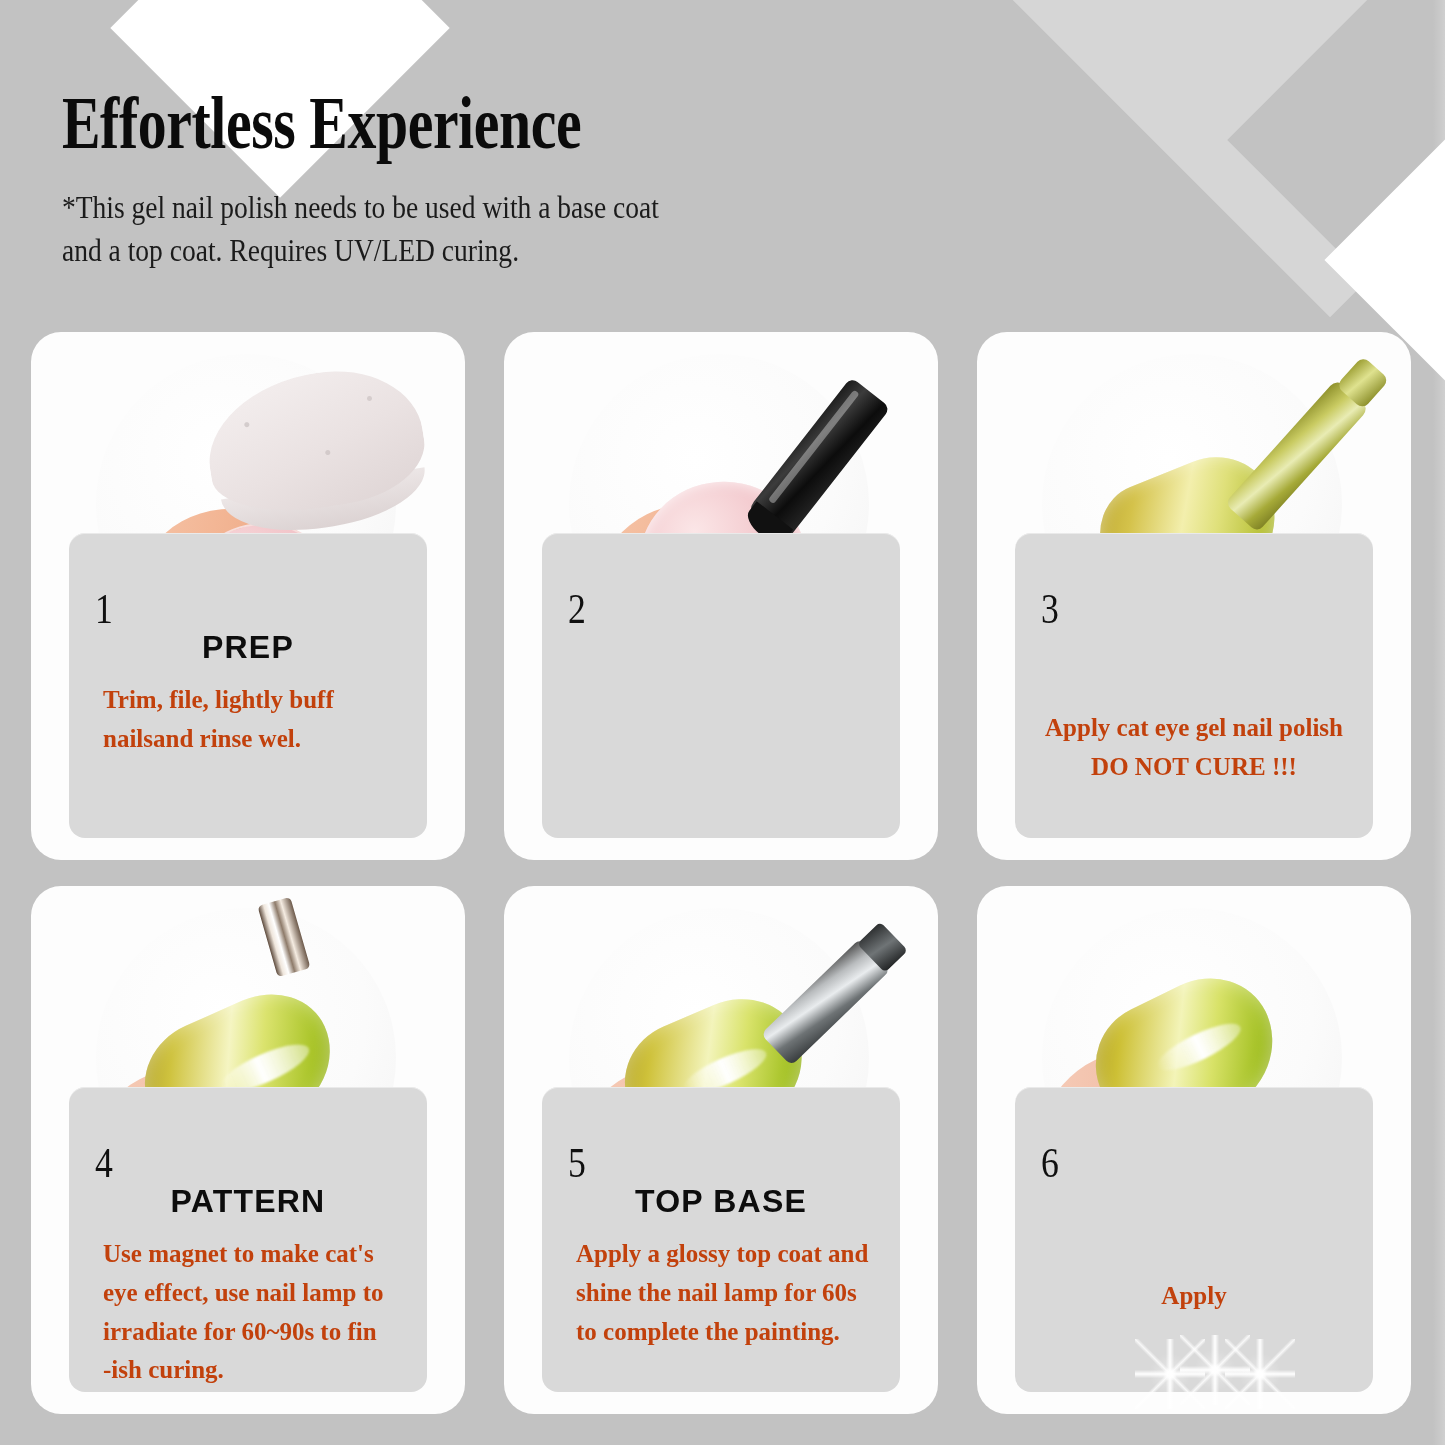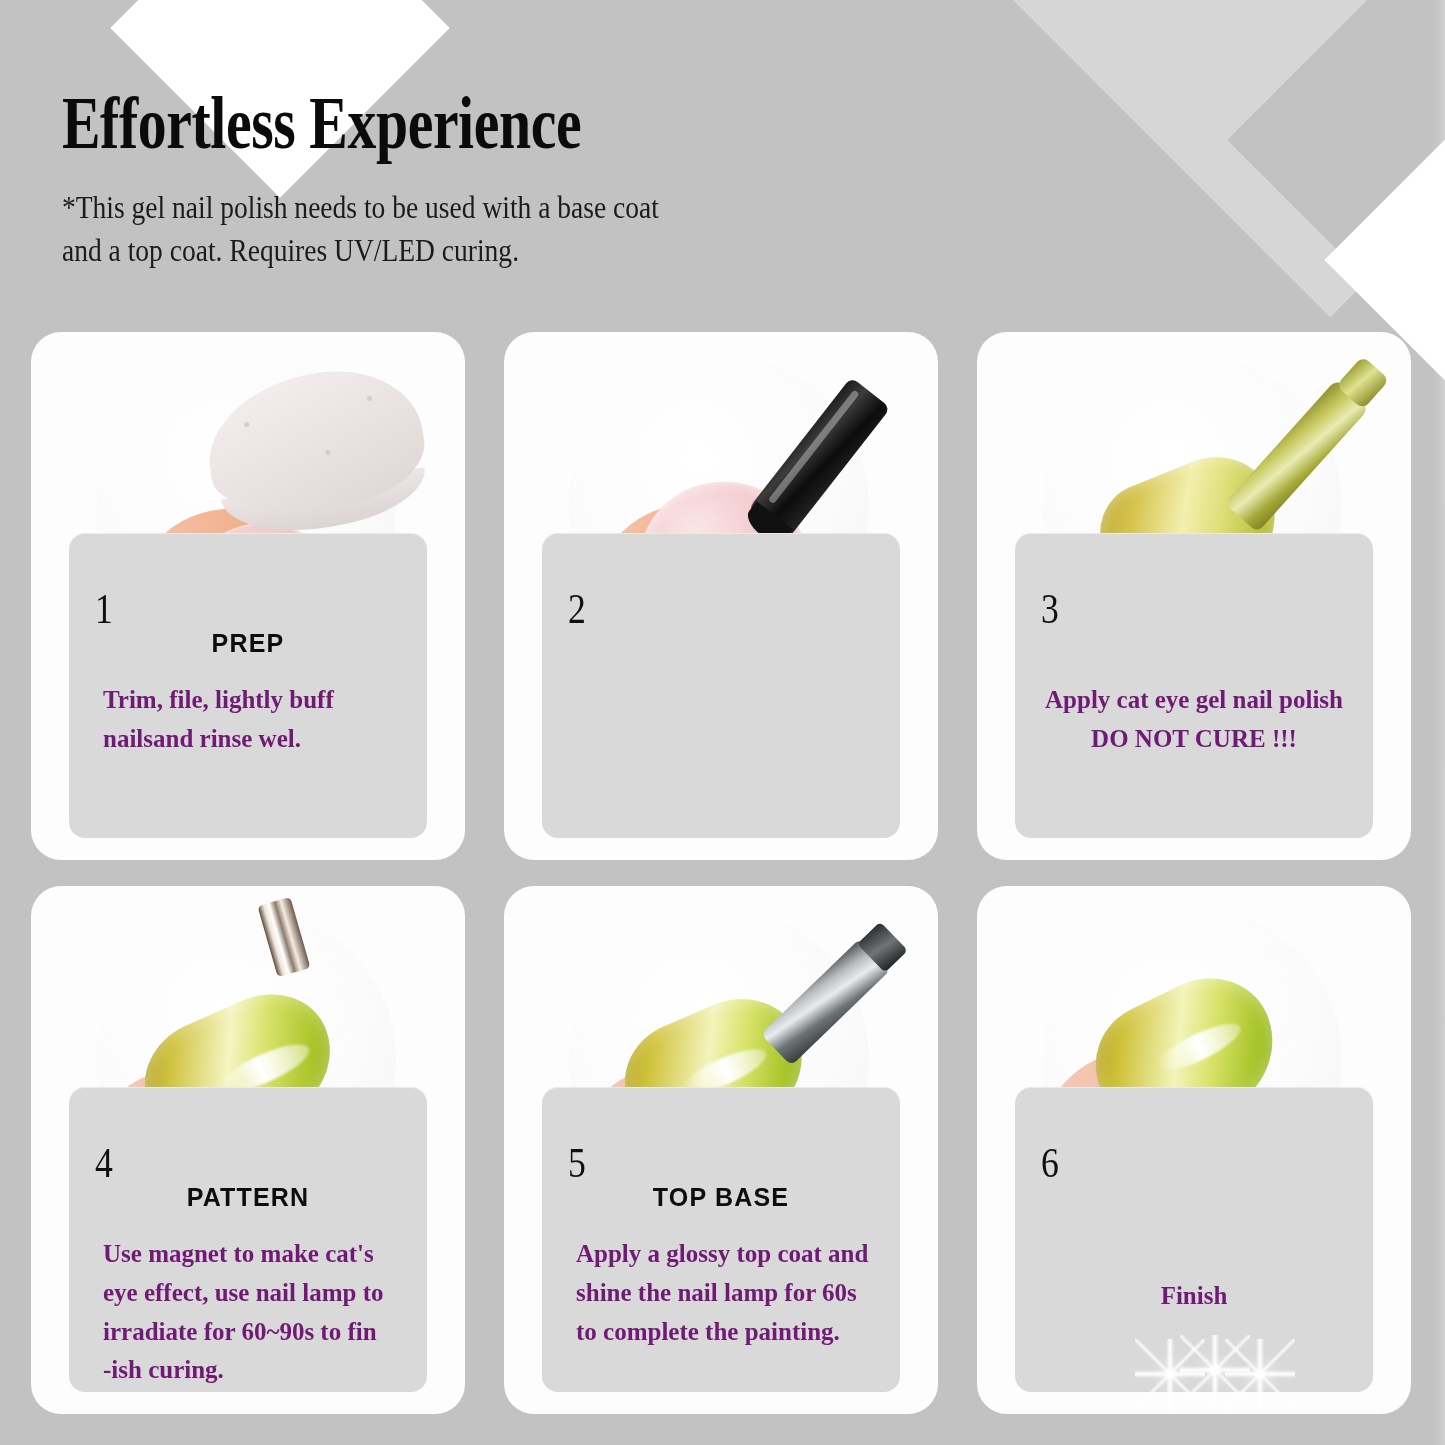--- a/index.html
+++ b/index.html
@@ -145,7 +145,7 @@
     text-align: center;
     font-family: "Liberation Sans", sans-serif;
     font-weight: 700;
-    font-size: 25px;
+    font-size: 32px;
     letter-spacing: 1.2px;
     color: #0d0d0d;
   }

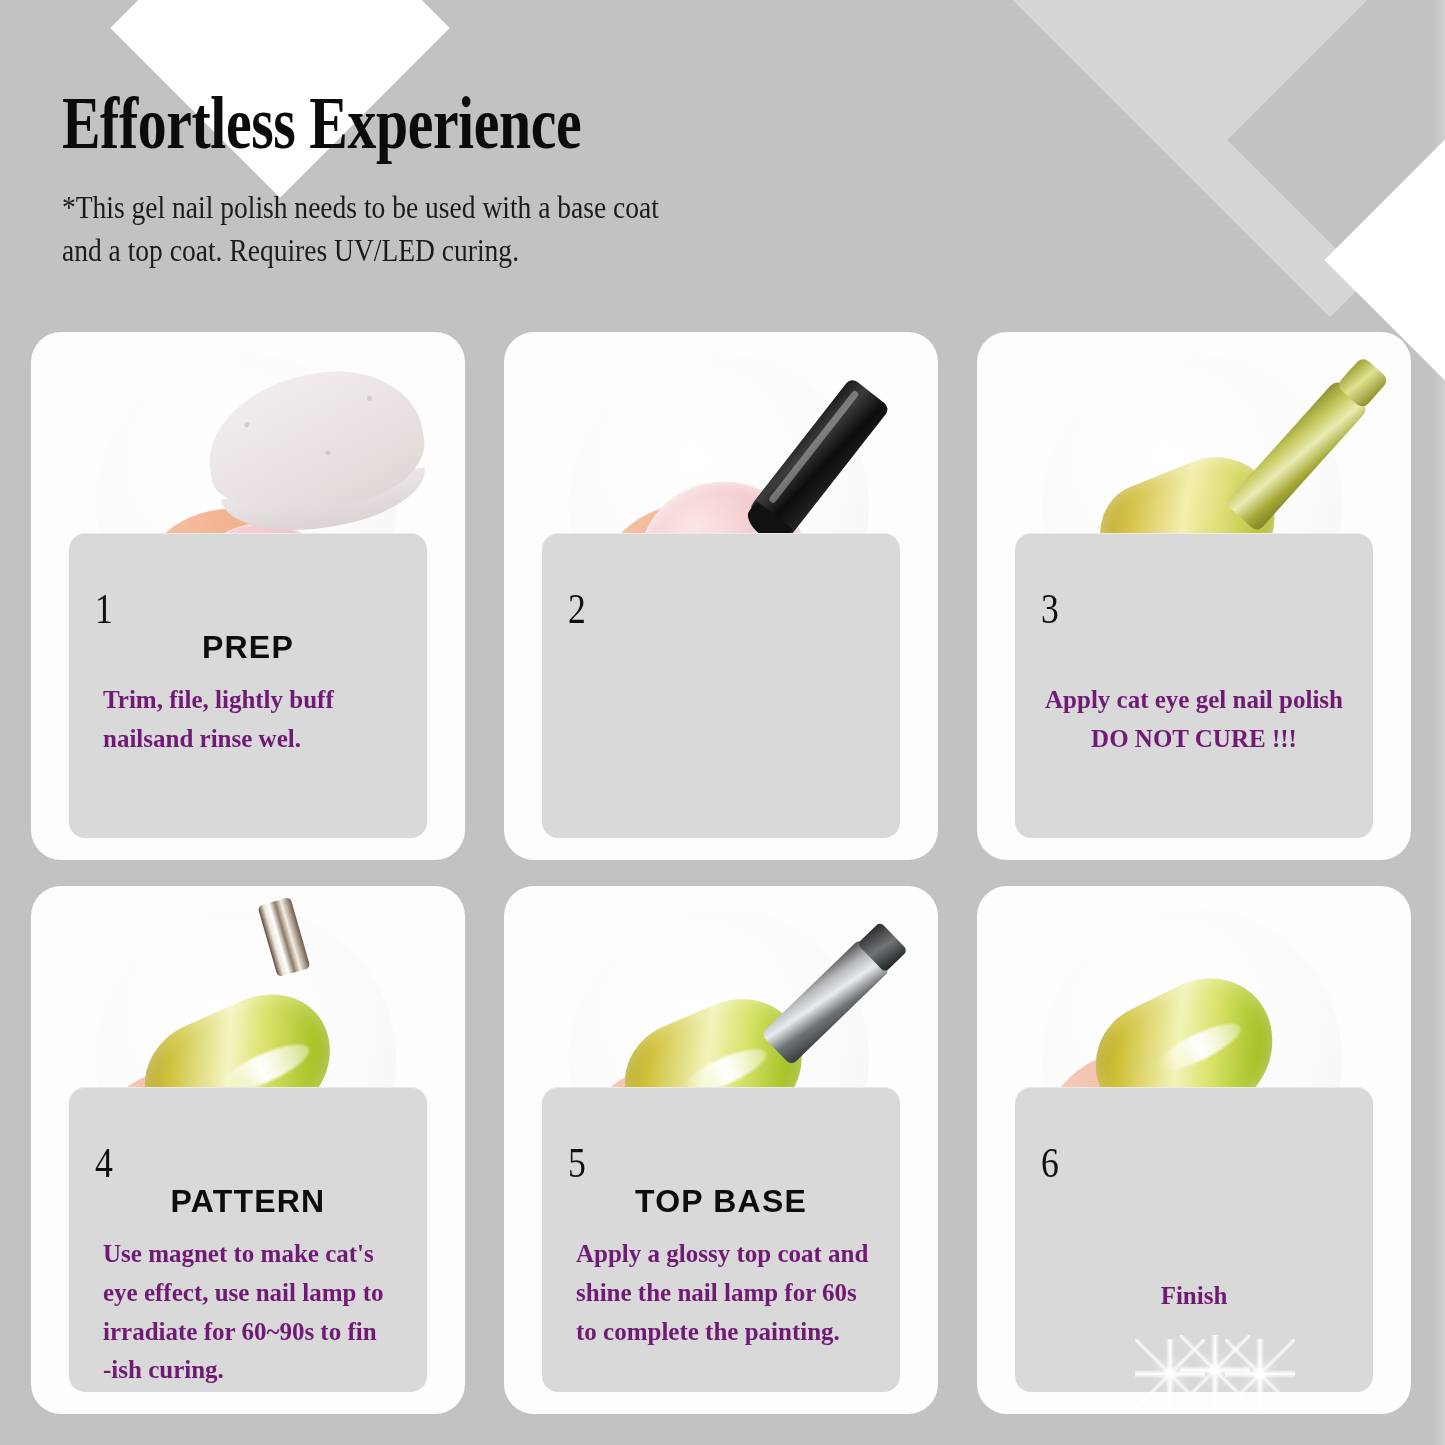--- a/index.html
+++ b/index.html
@@ -158,7 +158,7 @@
     font-weight: 700;
     font-size: 25px;
     line-height: 1.55;
-    color: #701a75;
+    color: #c2410c;
     white-space: pre-line;
   }
   .step-body.center { text-align: center; left: 18px; right: 18px; }

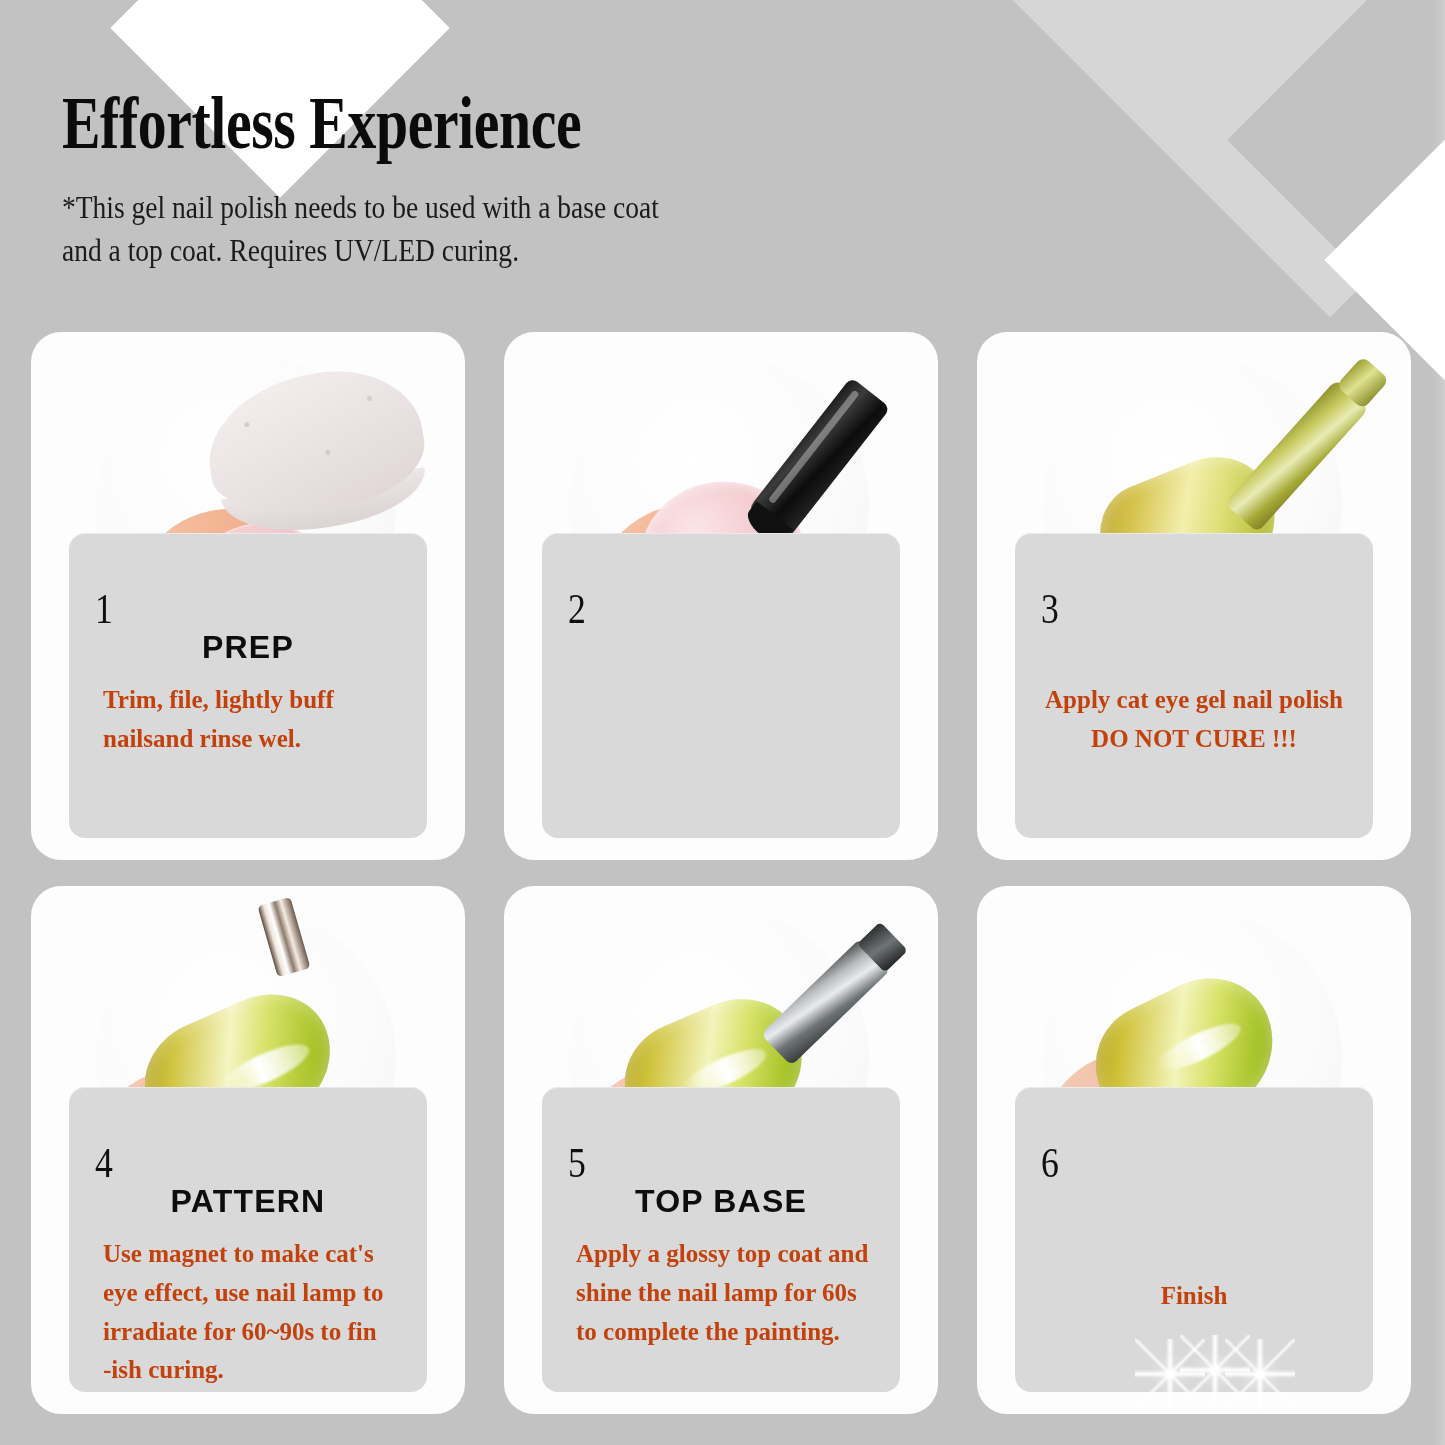--- a/index.html
+++ b/index.html
@@ -161,7 +161,7 @@
     color: #c2410c;
     white-space: pre-line;
   }
-  .step-body.center { text-align: center; left: 18px; right: 18px; }
+  .step-body.center { text-align: center; left: 18px; right: 18px; margin-top: 28px; }
   .step-body.finish {
     top: 190px; text-align: center; left: 0; right: 0; font-size: 25px;
   }

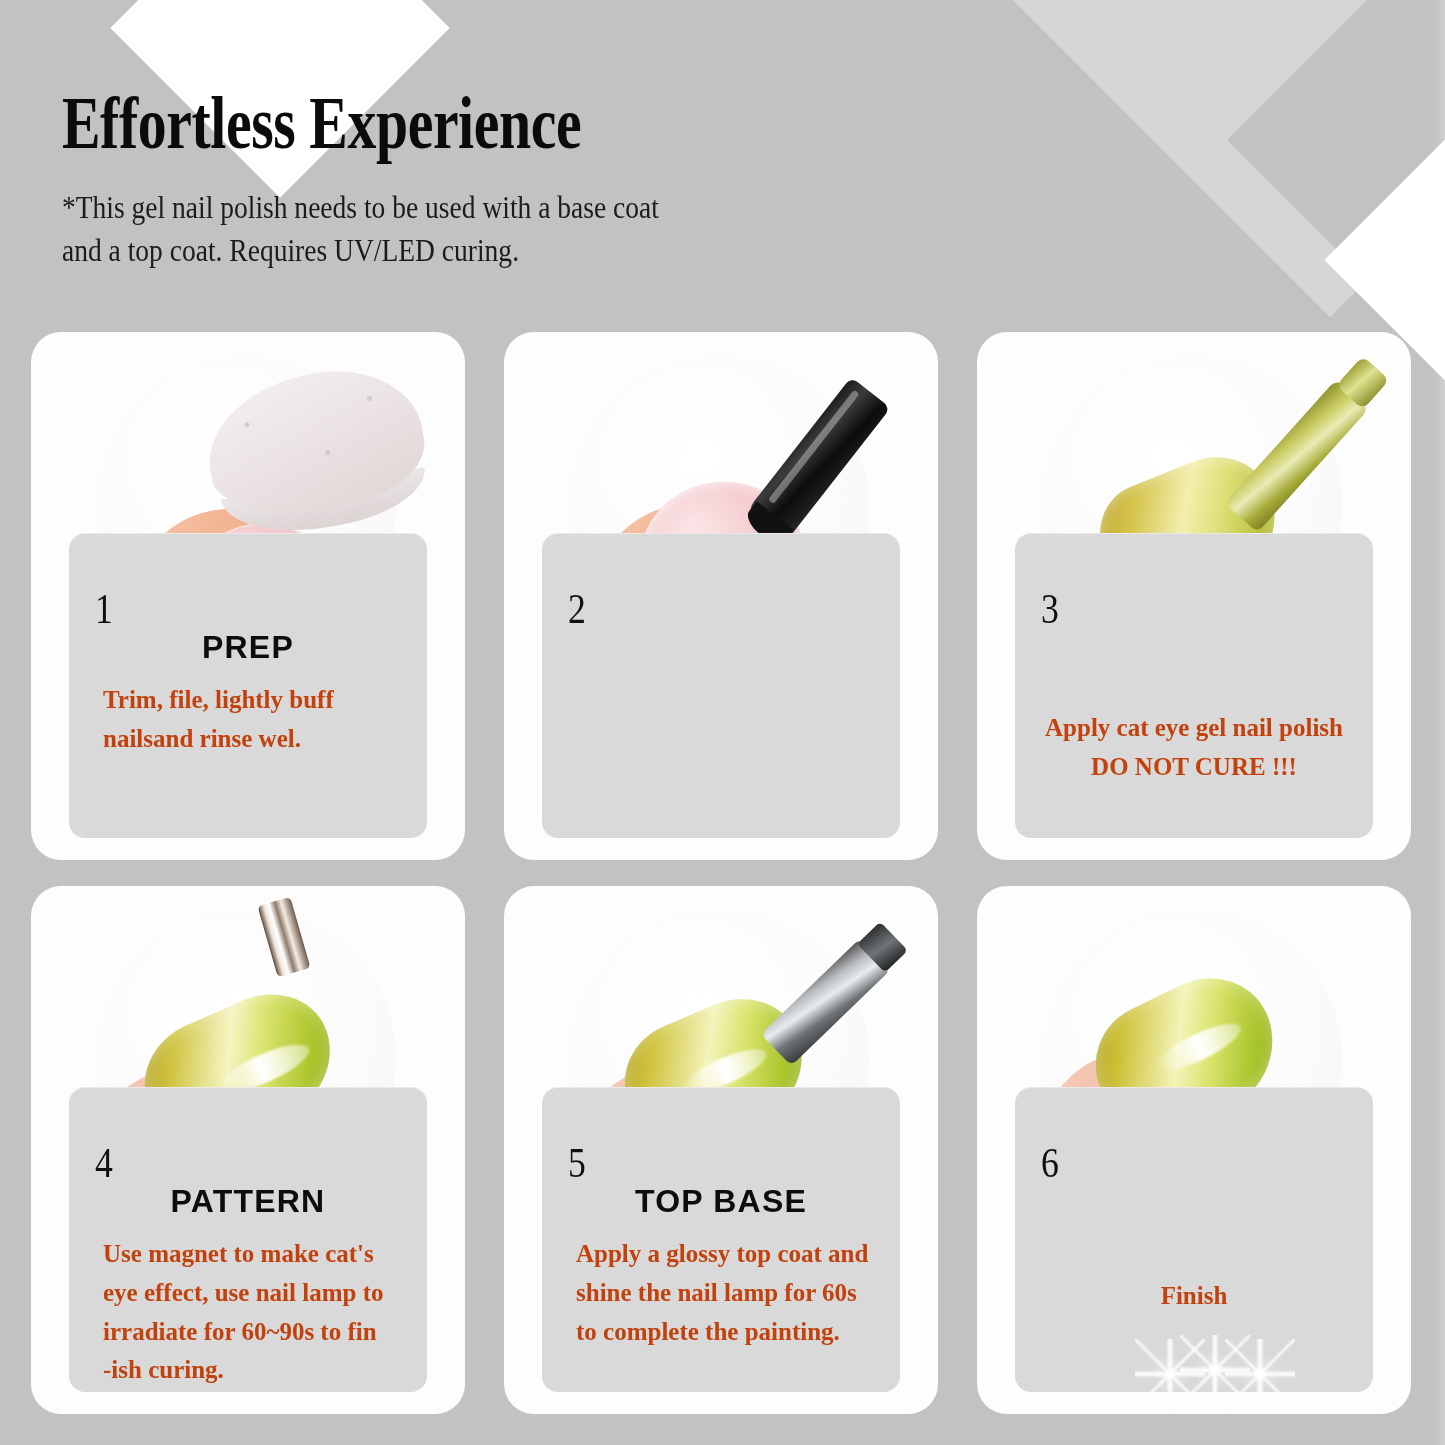--- a/index.html
+++ b/index.html
@@ -541,7 +541,7 @@
         <div class="spark s2"></div>
         <div class="spark s3"></div>
       </div>
-      <div class="step-body finish">Finish</div>
+      <div class="step-body finish">Apply</div>
     </div>
   </div>
 

